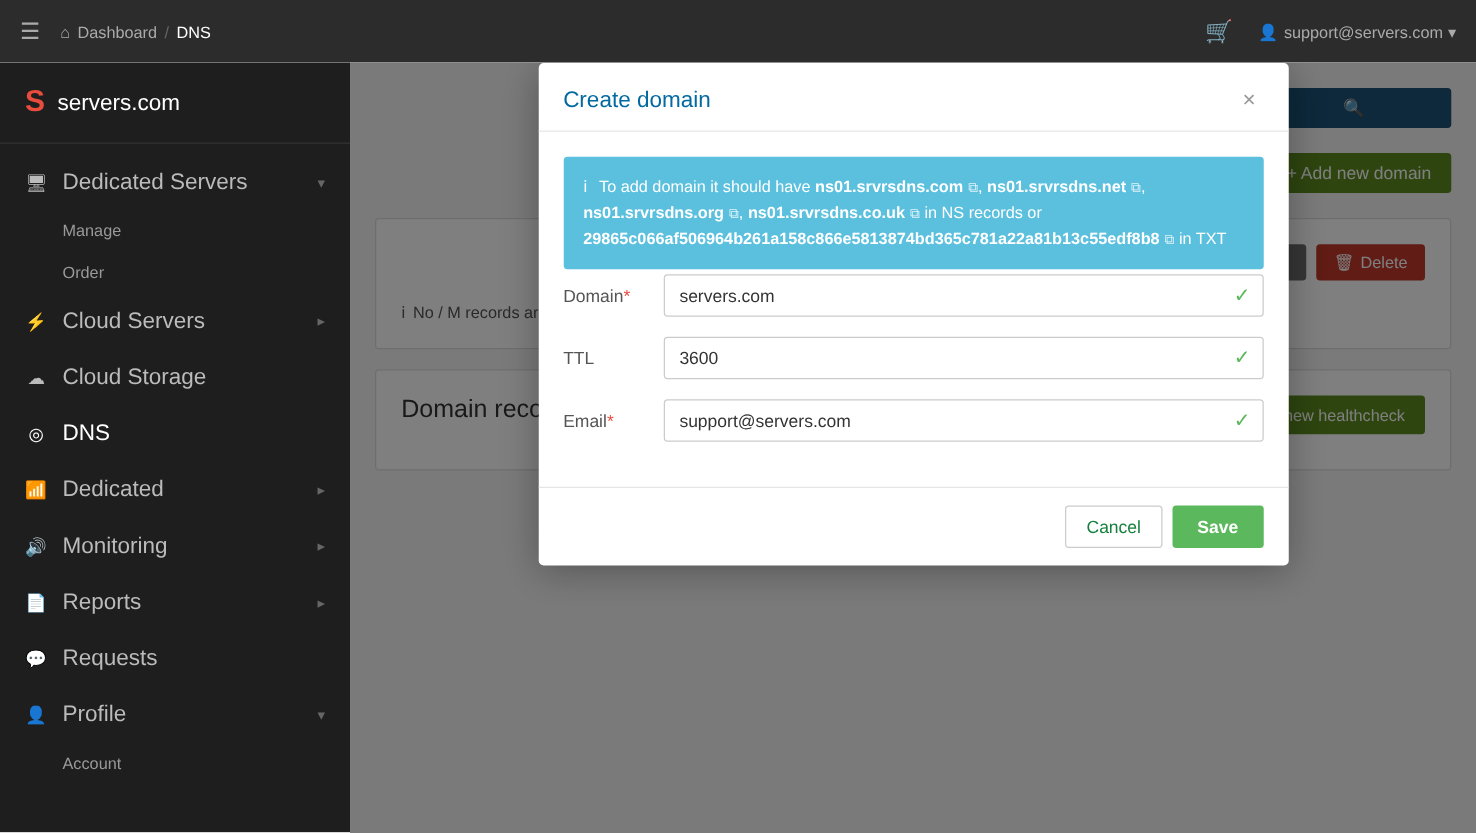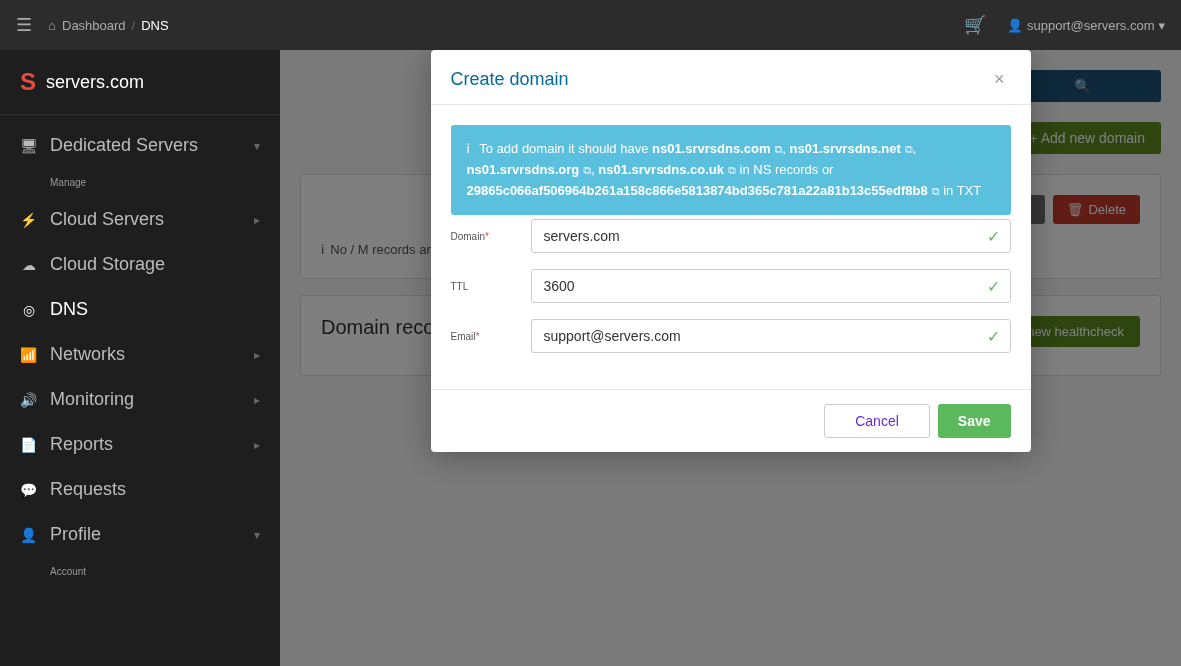--- a/index.html
+++ b/index.html
@@ -72,7 +72,7 @@
       padding: 9px 20px 9px 50px;
       color: #999;
       cursor: pointer;
-      font-size: 10px;
+      font-size: 13px;
     }
     .sidebar-item.dns-active { color: #fff; }
 

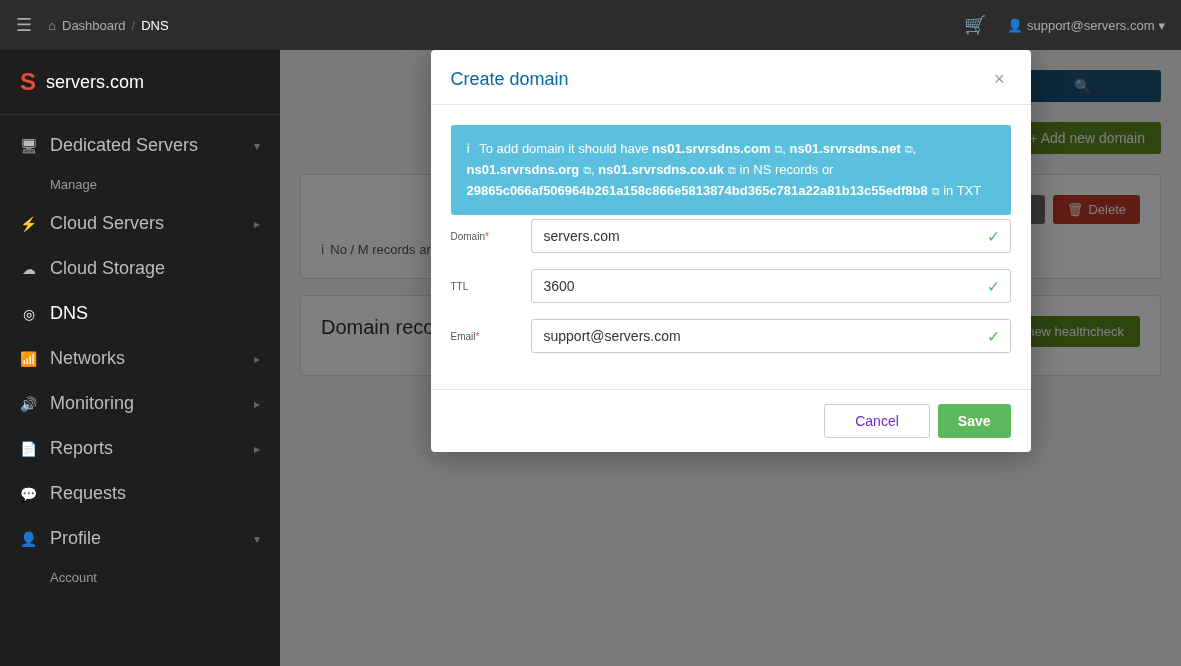--- a/index.html
+++ b/index.html
@@ -304,6 +304,7 @@
         <span class="sidebar-item-arrow">▾</span>
       </div>
       <div class="sidebar-subitem">Manage</div>
+      <div class="sidebar-subitem">Order</div>
 
       <div class="sidebar-item">
         <div class="sidebar-item-left">

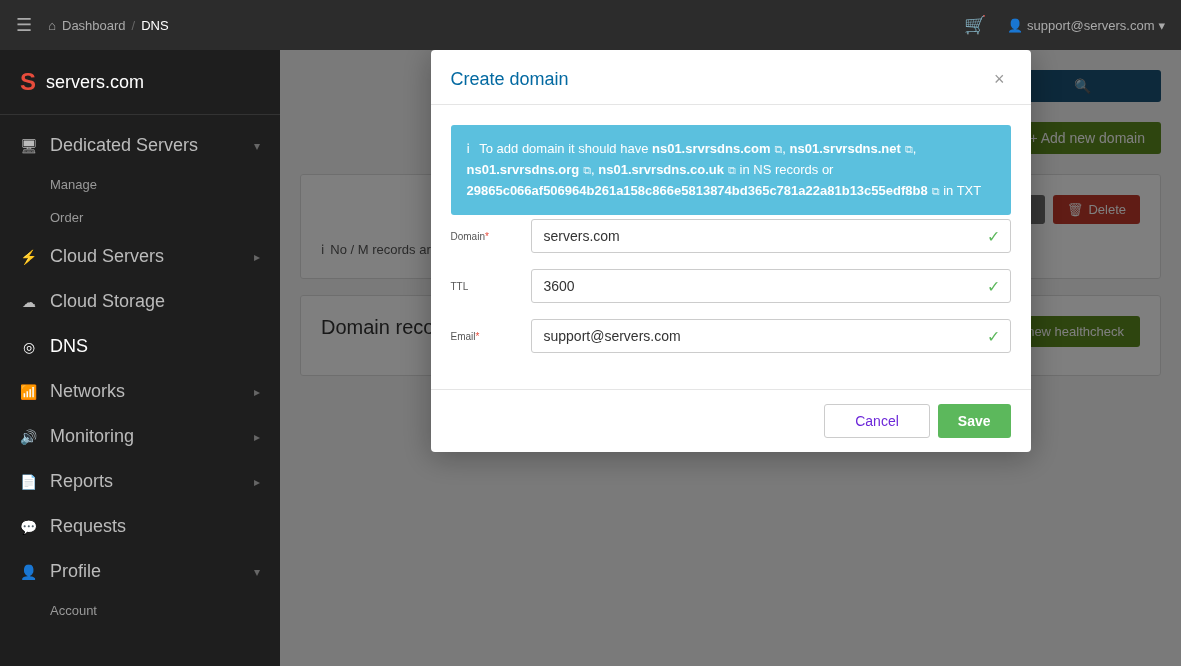--- a/index.html
+++ b/index.html
@@ -222,7 +222,7 @@
 
     
     .form-group { margin-bottom: 16px; display: flex; align-items: center; }
-    .form-label { width: 80px; color: #555; font-size: 10px; flex-shrink: 0; }
+    .form-label { width: 80px; color: #555; font-size: 14px; flex-shrink: 0; }
     .form-label .required { color: #e74c3c; }
     .form-input-wrap { flex: 1; position: relative; }
     .form-input {

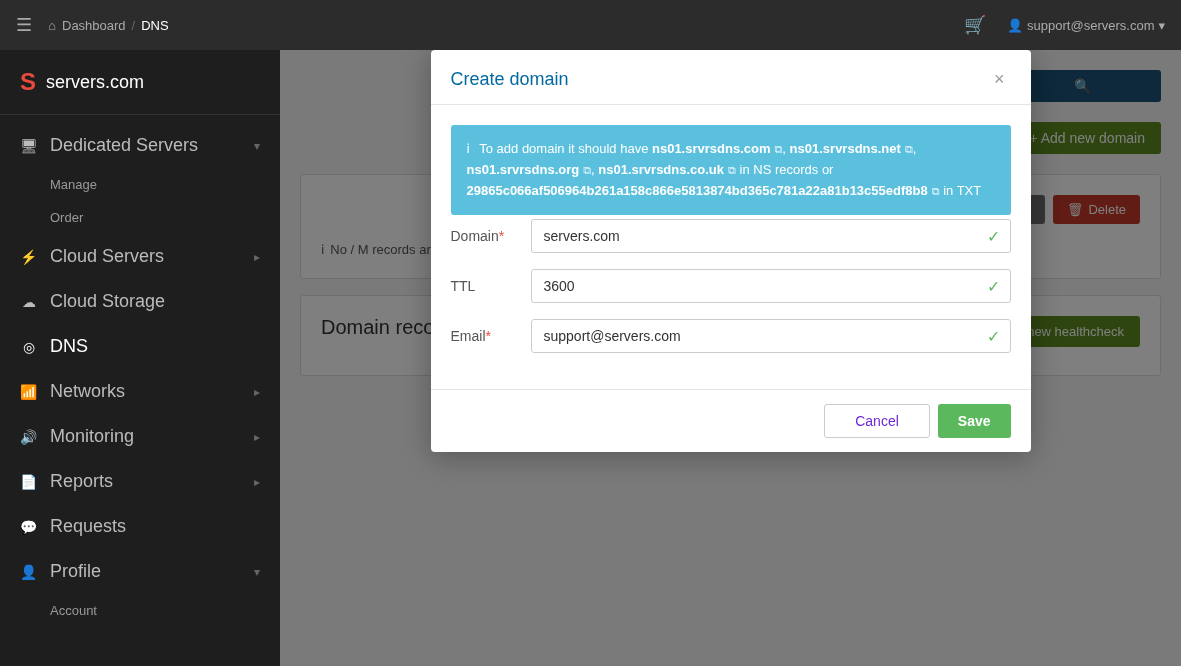--- a/index.html
+++ b/index.html
@@ -331,7 +331,7 @@
       <div class="sidebar-item">
         <div class="sidebar-item-left">
           <span class="sidebar-item-icon">📶</span>
-          <span class="sidebar-item-label">Networks</span>
+          <span class="sidebar-item-label">Dedicated</span>
         </div>
         <span class="sidebar-item-arrow">▸</span>
       </div>

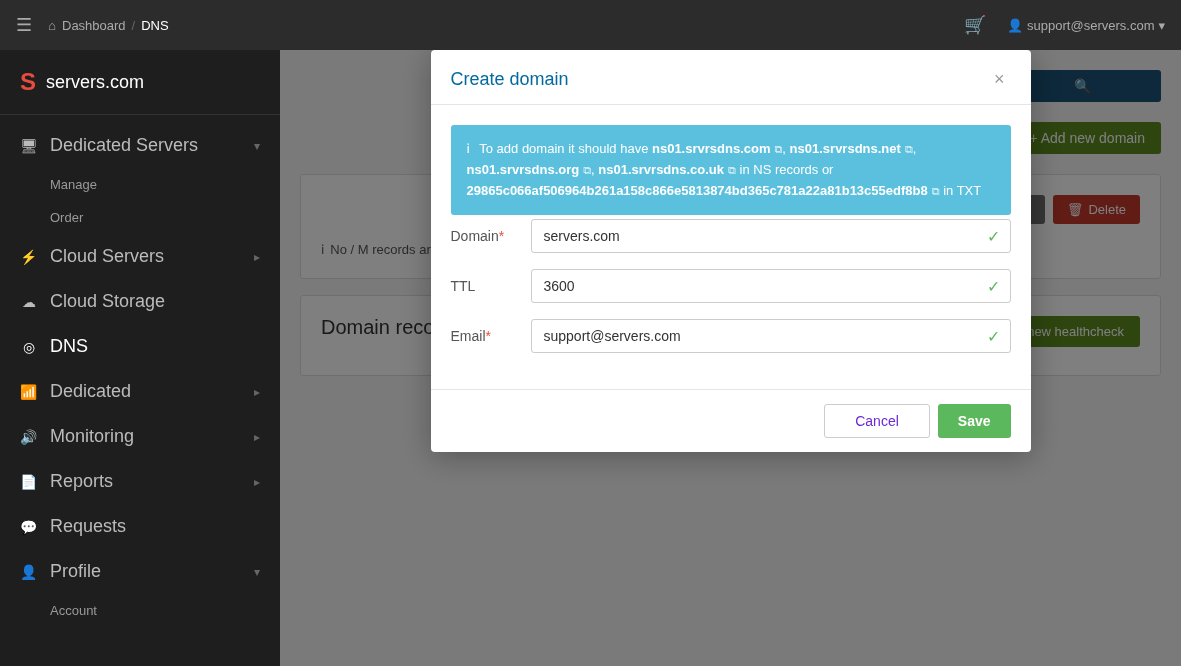--- a/index.html
+++ b/index.html
@@ -246,9 +246,9 @@
     
     .btn-cancel {
       background: #fff;
-      color: #6d28d9;
+      color: #15803d;
       border: 1px solid #ccc;
-      padding: 8px 30px;
+      padding: 8px 16px;
       cursor: pointer;
       border-radius: 3px;
       font-size: 14px;

